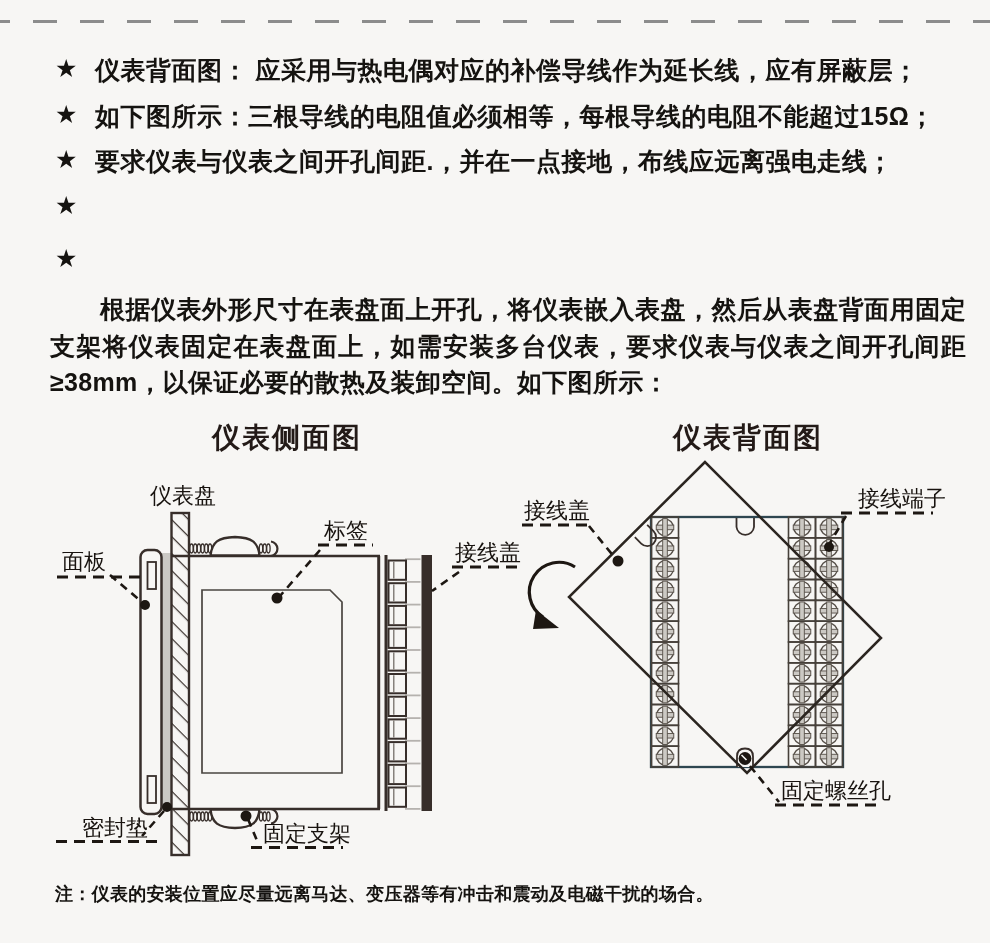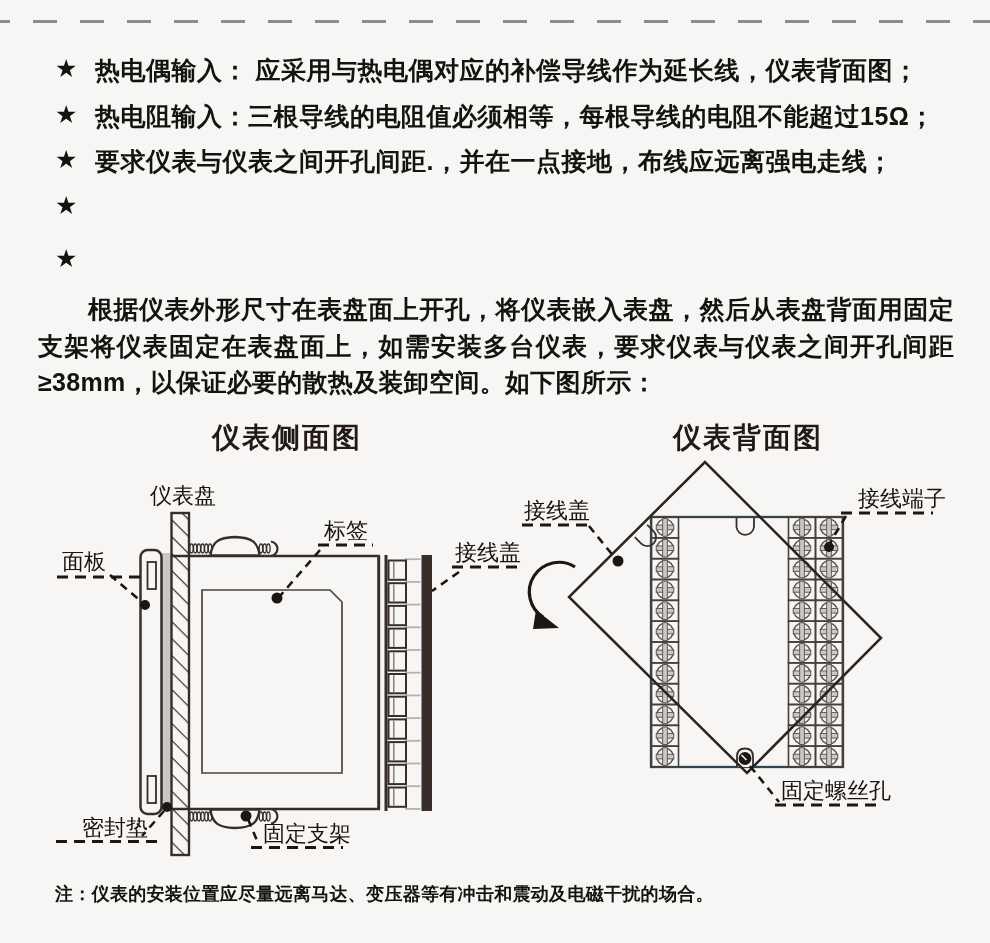--- a/index.html
+++ b/index.html
@@ -29,7 +29,7 @@
   <div class="bullets">
     <div class="bullet">
       <span class="star">★</span>
-      <span>热电偶输入： 应采用与热电偶对应的补偿导线作为延长线，仪表背面图；</span>
+      <span>仪表背面图： 应采用与热电偶对应的补偿导线作为延长线，应有屏蔽层；</span>
     </div>
     <div class="bullet">
       <span class="star">★</span>

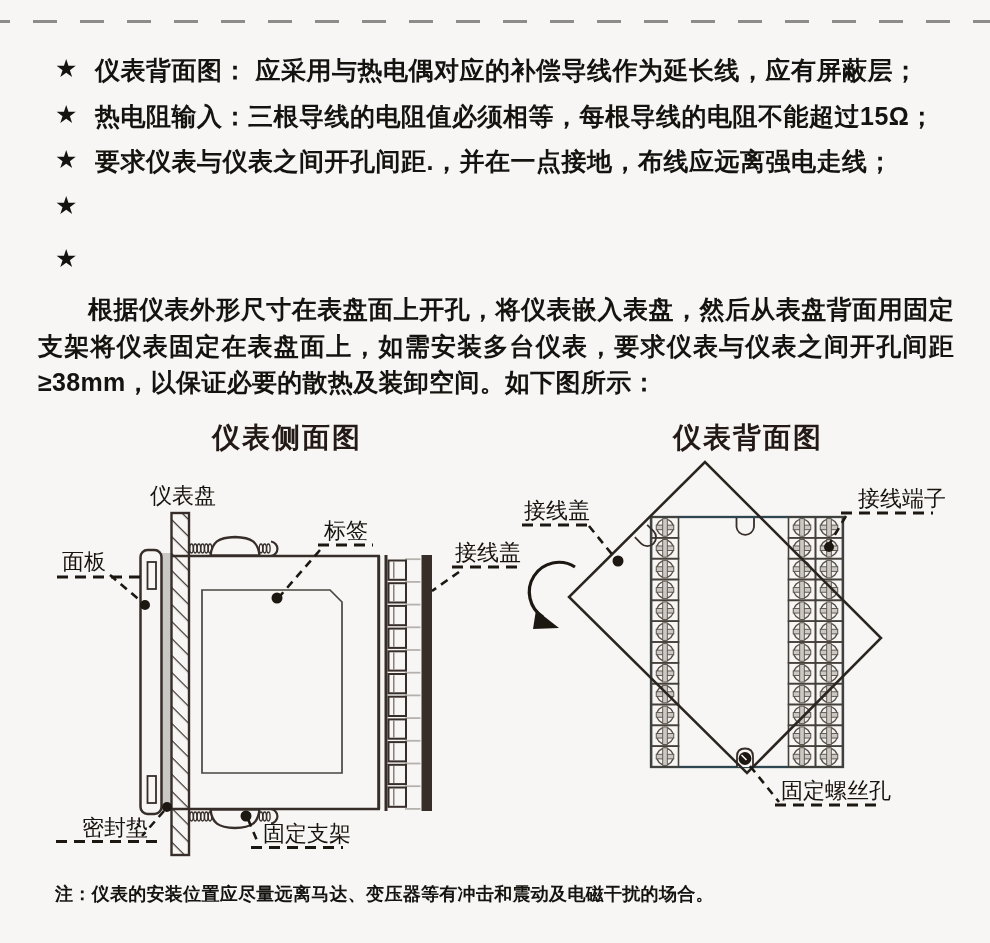--- a/index.html
+++ b/index.html
@@ -33,7 +33,7 @@
     </div>
     <div class="bullet">
       <span class="star">★</span>
-      <span>热电阻输入：三根导线的电阻值必须相等，每根导线的电阻不能超过15Ω；</span>
+      <span>如下图所示：三根导线的电阻值必须相等，每根导线的电阻不能超过15Ω；</span>
     </div>
     <div class="bullet">
       <span class="star">★</span>

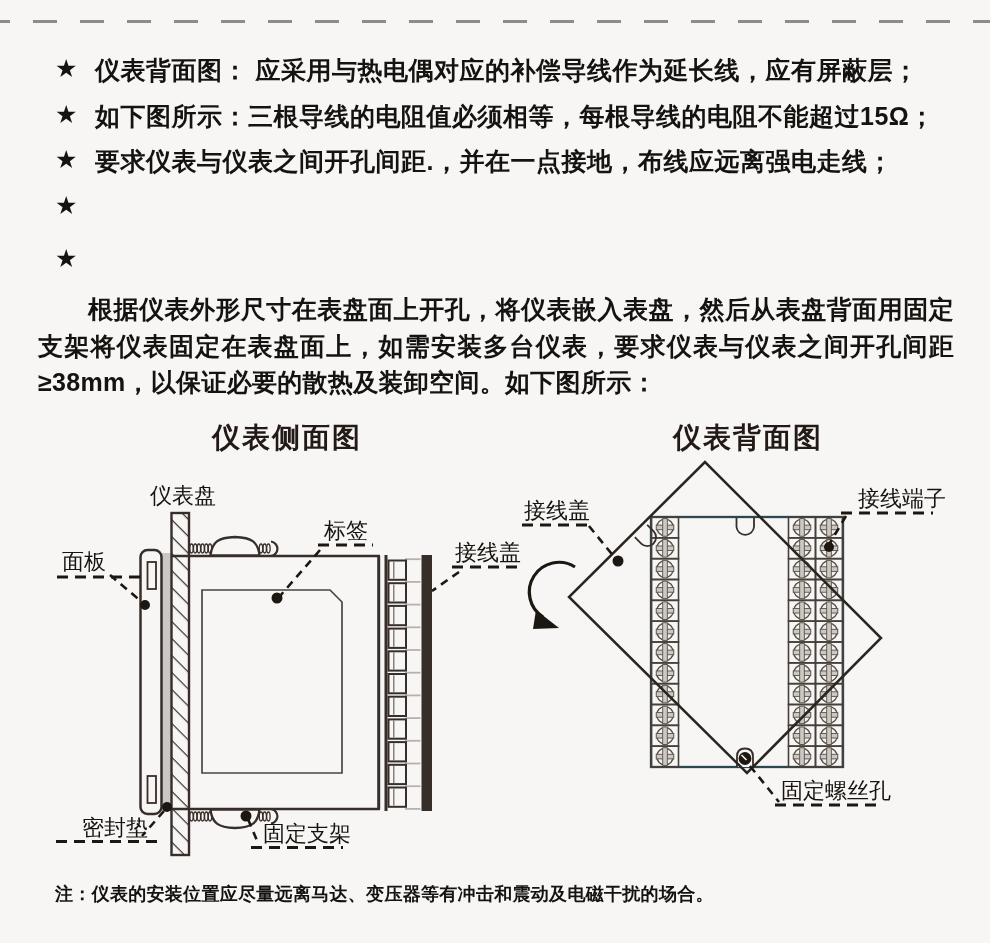--- a/index.html
+++ b/index.html
@@ -13,7 +13,7 @@
           letter-spacing:.5px;white-space:nowrap;}
   .star{font-size:25px;width:40px;flex:0 0 40px;}
   .section{position:absolute;left:55px;top:244px;display:flex;font-size:25px;font-weight:bold;}
-  .para{position:absolute;left:38px;top:291px;width:916px;font-size:25px;font-weight:bold;
+  .para{position:absolute;left:50px;top:291px;width:916px;font-size:25px;font-weight:bold;
         line-height:36.6px;text-indent:2em;text-align:justify;letter-spacing:.3px;}
   .note{position:absolute;left:55px;top:882px;font-size:18px;font-weight:bold;letter-spacing:.3px;}
   svg text{user-select:none;}

